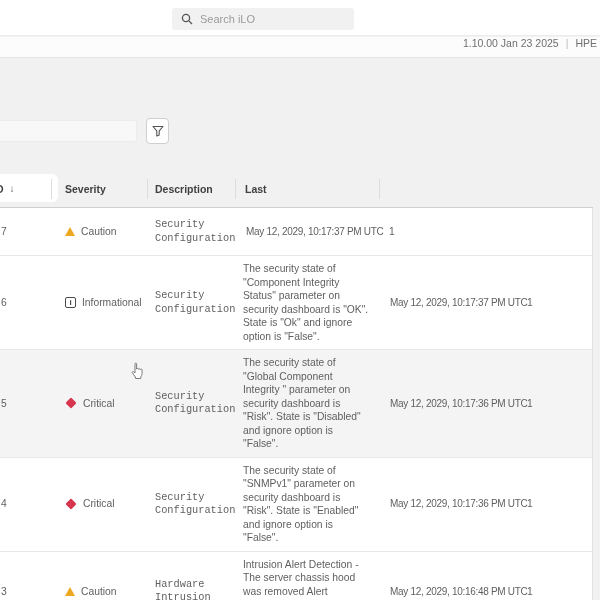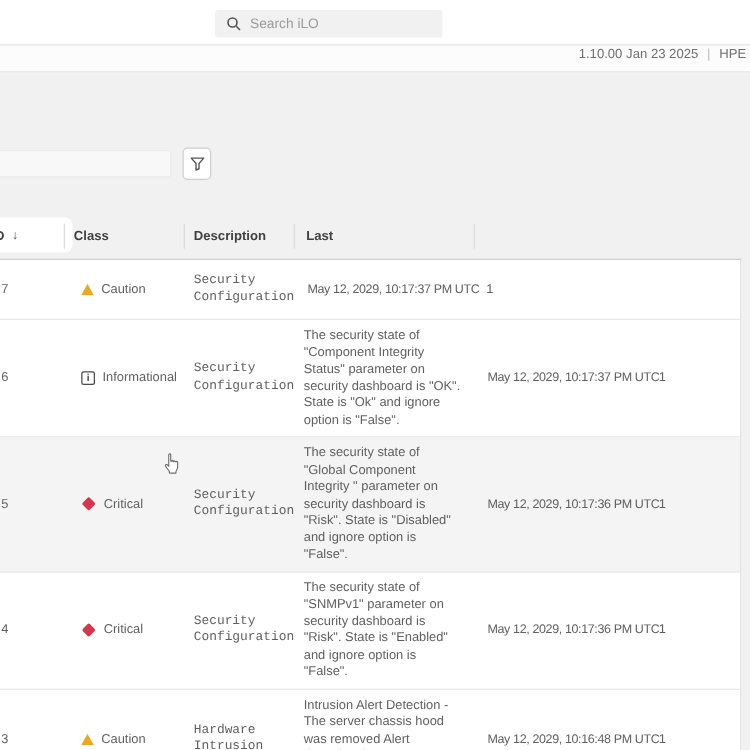--- a/index.html
+++ b/index.html
@@ -147,6 +147,9 @@
       <span>ID</span>
       <span class="sort-arrow">↓</span>
     </div>
+    <div class="th th-severity">
+      <span>Severity</span>
+    </div>
     <div class="th th-class">
       <span>Class</span>
     </div>

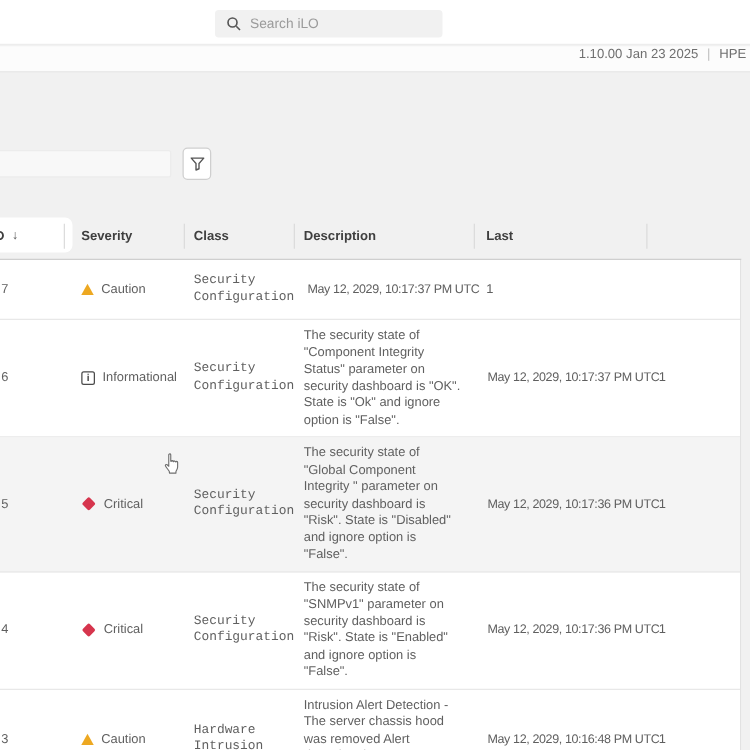--- a/index.html
+++ b/index.html
@@ -150,9 +150,6 @@
     <div class="th th-severity">
       <span>Severity</span>
     </div>
-    <div class="th th-class">
-      <span>Class</span>
-    </div>
     <div class="th th-description">
       <span>Description</span>
     </div>

